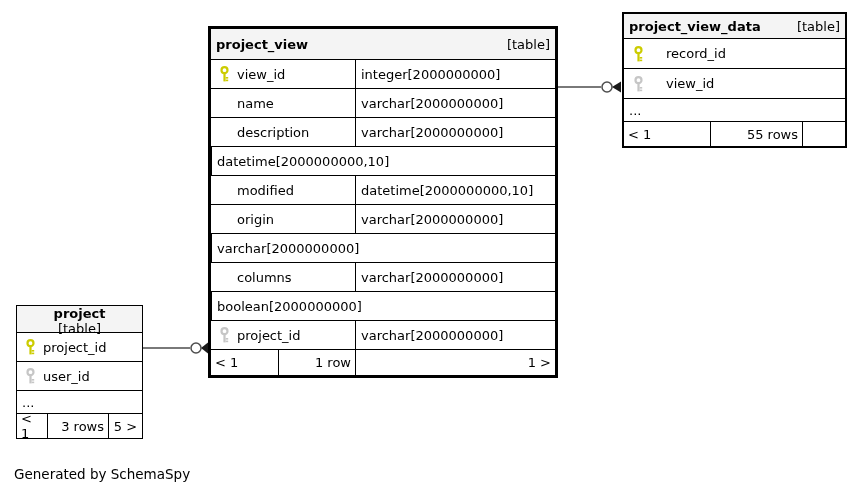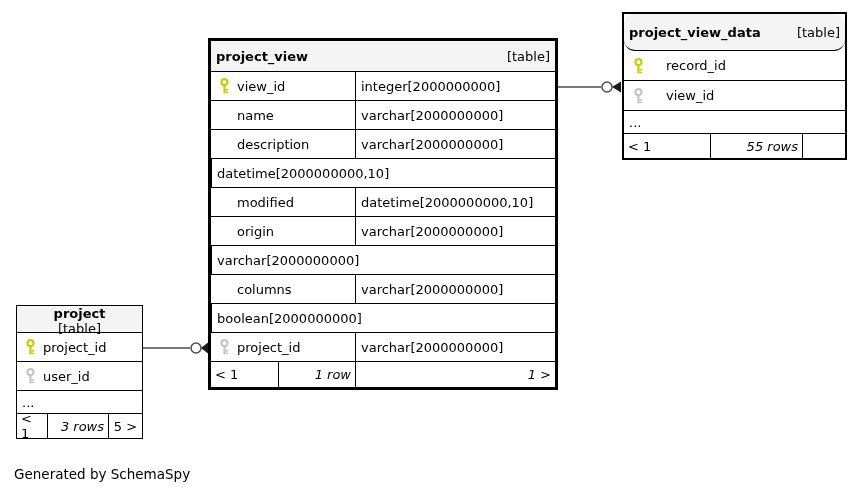--- a/index.html
+++ b/index.html
@@ -86,7 +86,7 @@
 
   
   #t-project-view-data { left: 622px; top: 12px; width: 225px; border-width: 2px; }
-  #t-project-view-data .hdr { height: 37px; border-radius: 11px; }
+  #t-project-view-data .hdr { height: 25px; }
   #t-project-view-data .row { height: 30px; }
   #t-project-view-data .keycell { width: 42px; padding-left: 9px; }
   #t-project-view-data .ellipsis-row { height: 23px; }

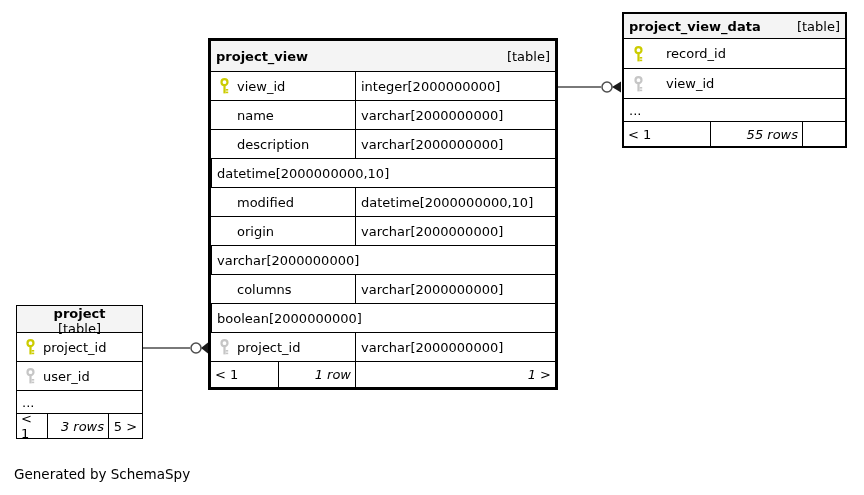--- a/index.html
+++ b/index.html
@@ -74,7 +74,7 @@
   .ac { justify-content: center; }
 
   
-  #t-project-view { left: 208px; top: 38px; width: 350px; border-width: 3px; }
+  #t-project-view { left: 208px; top: 26px; width: 350px; border-width: 3px; }
   #t-project-view .hdr { height: 31px; }
   #t-project-view .row { height: 29px; }
   #t-project-view .namecell { width: 144px; }

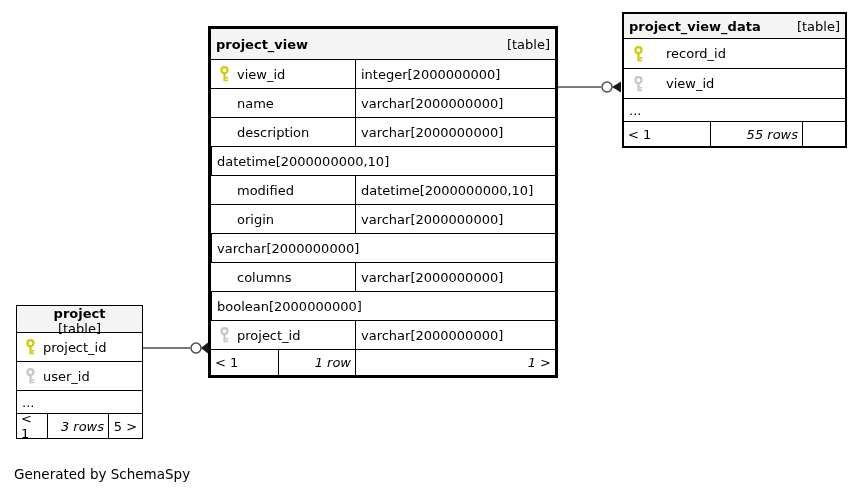--- a/index.html
+++ b/index.html
@@ -70,7 +70,7 @@
   }
   .ftr-cell:last-child { border-right: none; }
   .al { justify-content: flex-start; }
-  .ar { justify-content: flex-end; font-style: italic; }
+  .ar { justify-content: flex-end; }
   .ac { justify-content: center; }
 
   

